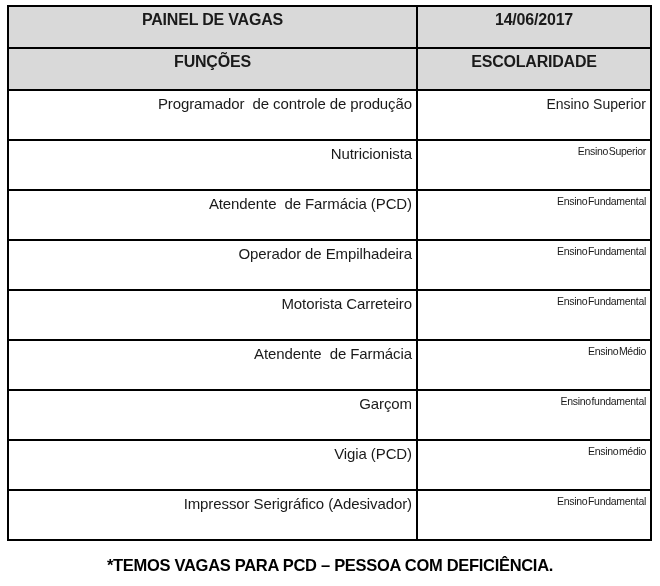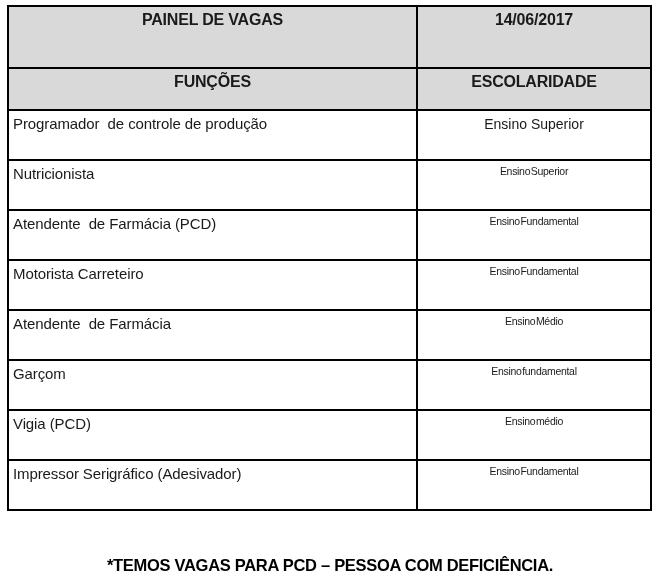--- a/index.html
+++ b/index.html
@@ -40,7 +40,7 @@
     font-size: 16px;
     letter-spacing: -0.2px;
   }
-  tr.title-row   { height: 62px; padding-left: 14px; }
+  tr.title-row   { height: 42px; padding-left: 14px; }
   tr.colhead-row { height: 42px; }
   tr.data-row    { height: 50px; }
 

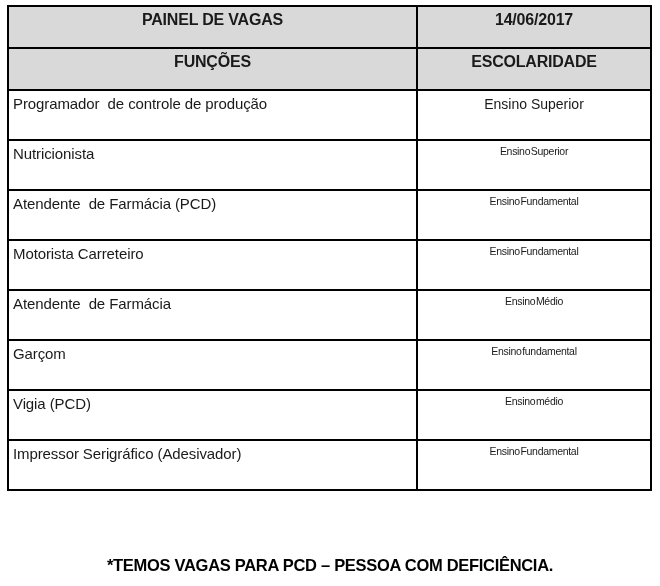--- a/index.html
+++ b/index.html
@@ -29,6 +29,7 @@
     vertical-align: top;
     padding: 4px 4px 0 4px;
     overflow: hidden;
+    text-align: right;
   }
   .col-func { width: 409px; }
   .col-esc  { width: 234px; }

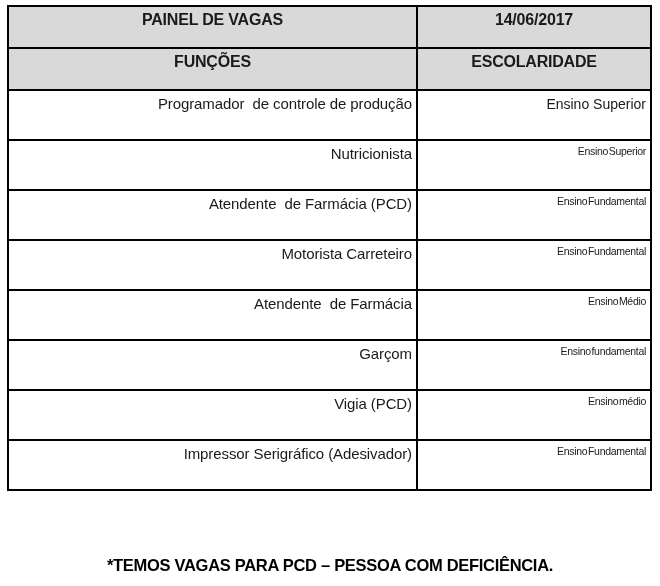--- a/index.html
+++ b/index.html
@@ -110,6 +110,10 @@
         <td class="esc">Ensino Fundamental</td>
       </tr>
       <tr class="data-row">
+        <td class="func">Operador de Empilhadeira</td>
+        <td class="esc">Ensino Fundamental</td>
+      </tr>
+      <tr class="data-row">
         <td class="func">Motorista Carreteiro</td>
         <td class="esc">Ensino Fundamental</td>
       </tr>

